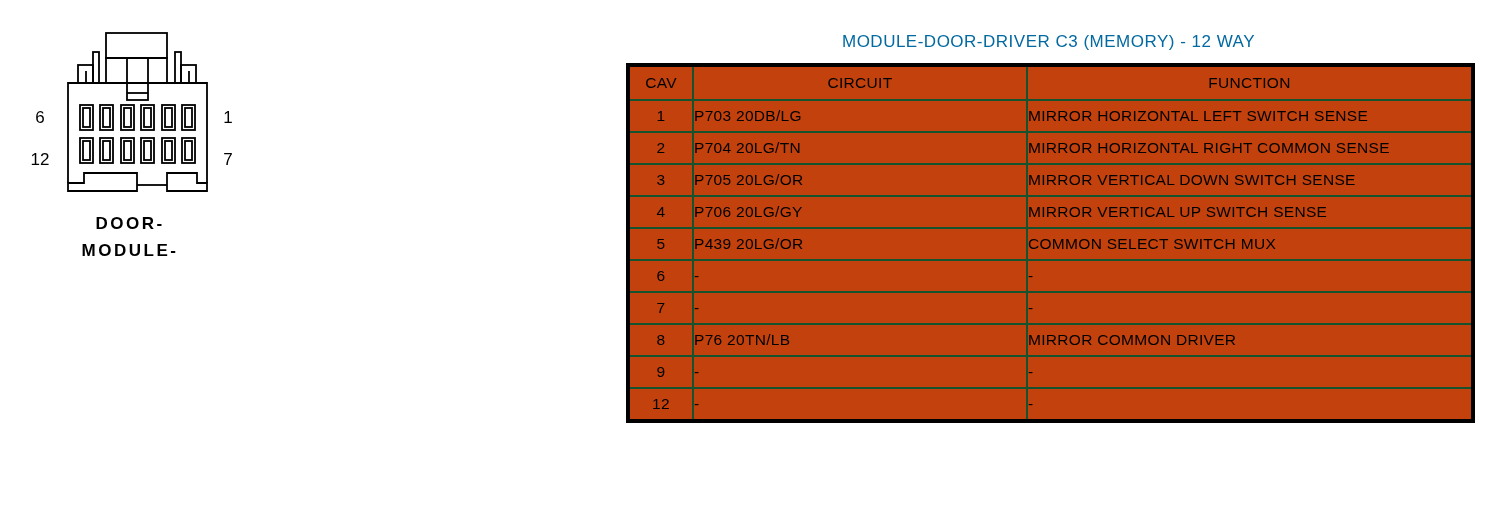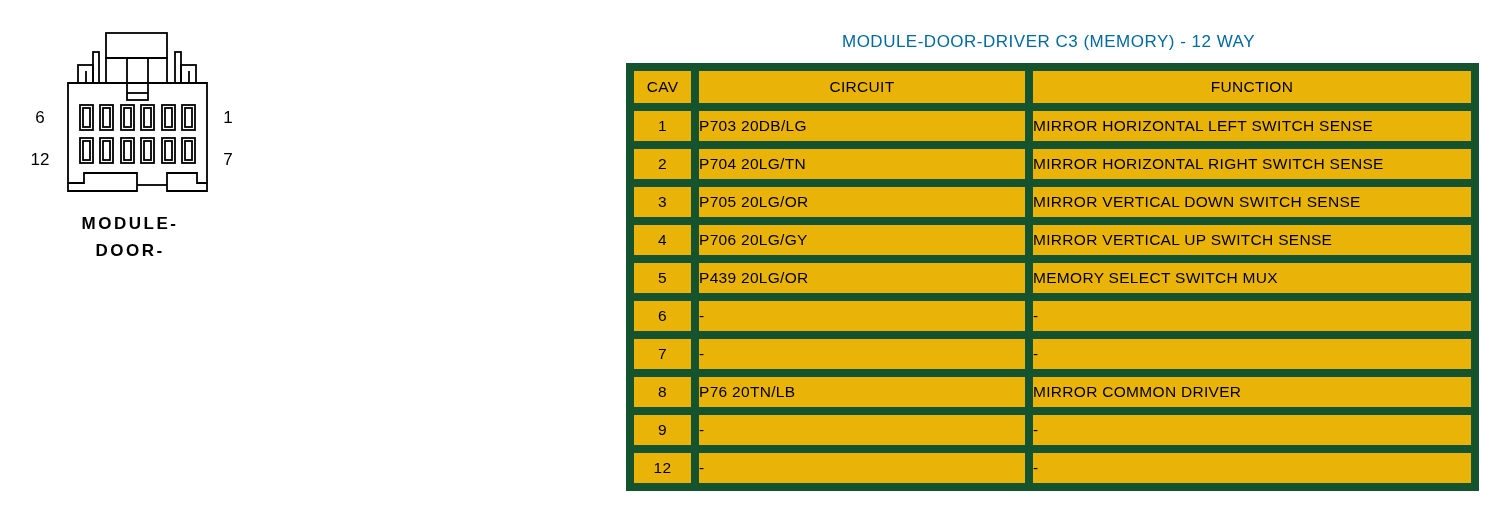--- a/index.html
+++ b/index.html
@@ -66,7 +66,7 @@
   }
   table.pinout th,
   table.pinout td {
-    border: 8px solid #14532d;
+    border: 2px solid #14532d;
     font-size: 15.5px;
     letter-spacing: 0.3px;
     height: 30px;
@@ -74,7 +74,7 @@
     overflow: hidden;
     white-space: nowrap;
     color: #000000;
-    background: #eab308;
+    background: #c2410c;
   }
   table.pinout th {
     font-weight: 400;

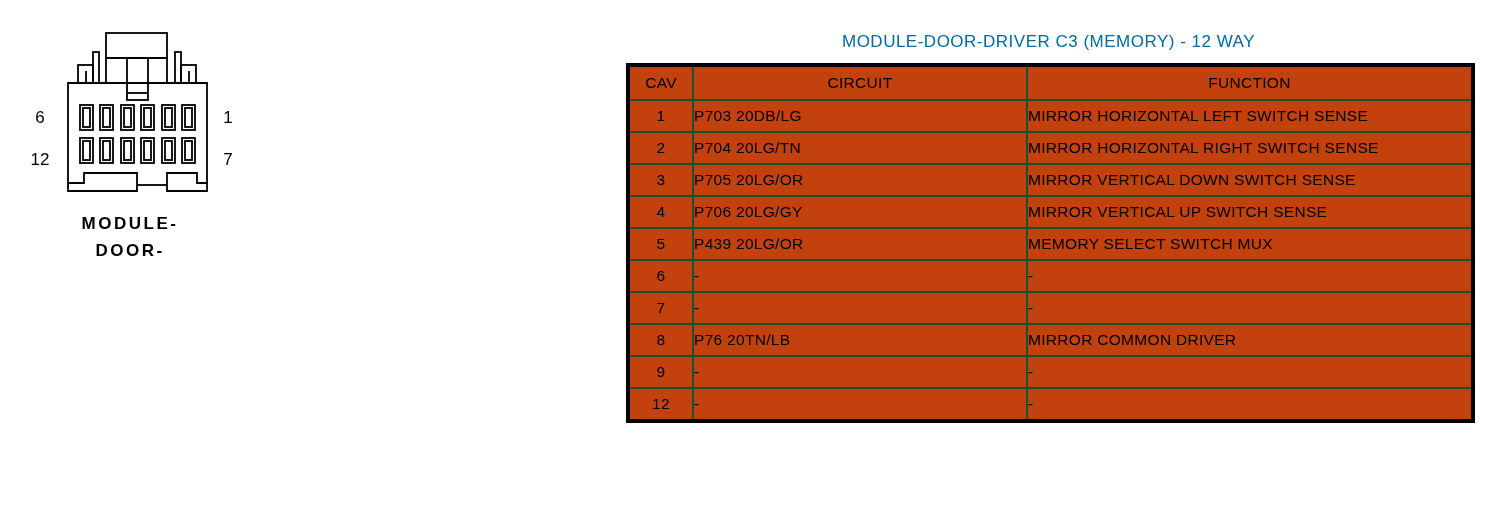--- a/index.html
+++ b/index.html
@@ -179,7 +179,7 @@
           <tr>
             <td class="cav">2</td>
             <td class="circuit">P704 20LG/TN</td>
-            <td class="function">MIRROR HORIZONTAL RIGHT SWITCH SENSE</td>
+            <td class="function">MIRROR HORIZONTAL RIGHT COMMON SENSE</td>
           </tr>
           <tr>
             <td class="cav">3</td>

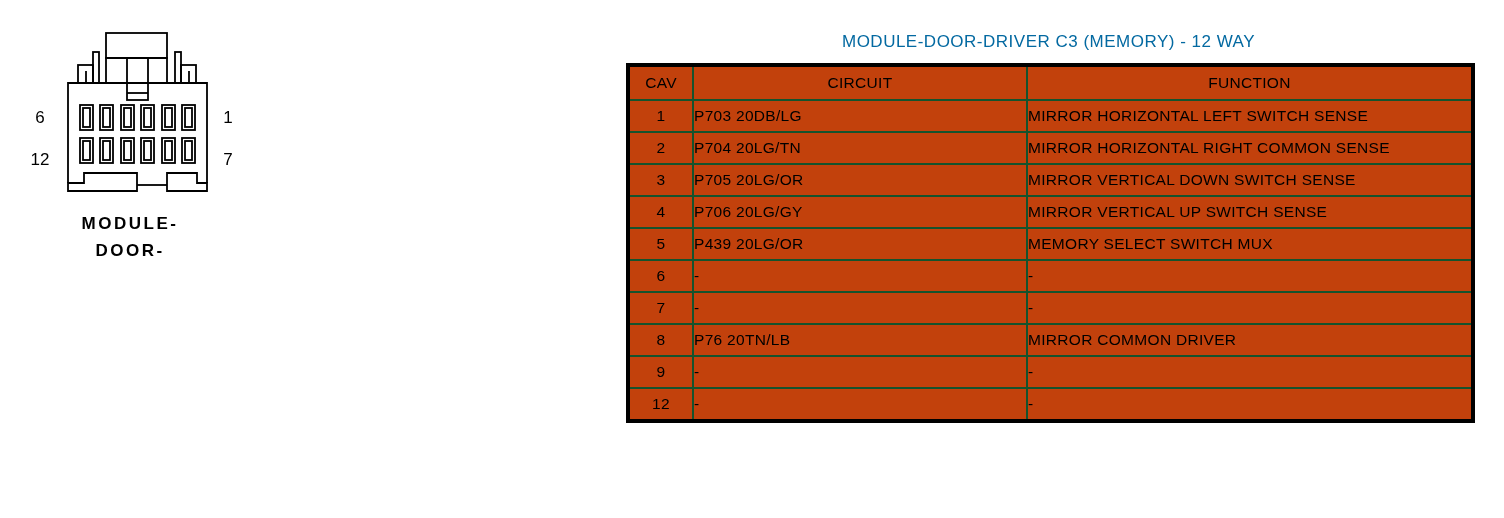--- a/index.html
+++ b/index.html
@@ -150,8 +150,8 @@
     </svg>
 
     <figcaption class="connector-caption">
+      <div>DOOR-</div>
       <div>MODULE-</div>
-      <div>DOOR-</div>
     </figcaption>
   </figure>
 

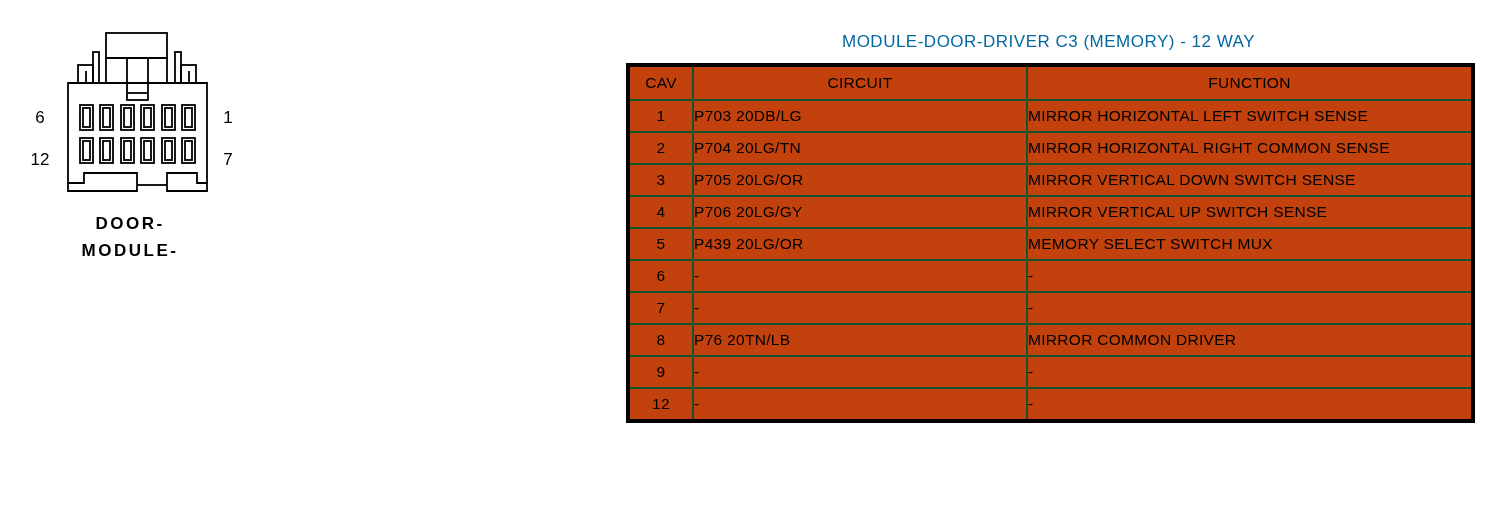--- a/index.html
+++ b/index.html
@@ -194,7 +194,7 @@
           <tr>
             <td class="cav">5</td>
             <td class="circuit">P439 20LG/OR</td>
-            <td class="function">MEMORY SELECT SWITCH MUX</td>
+            <td class="function">COMMON SELECT SWITCH MUX</td>
           </tr>
           <tr>
             <td class="cav">6</td>

